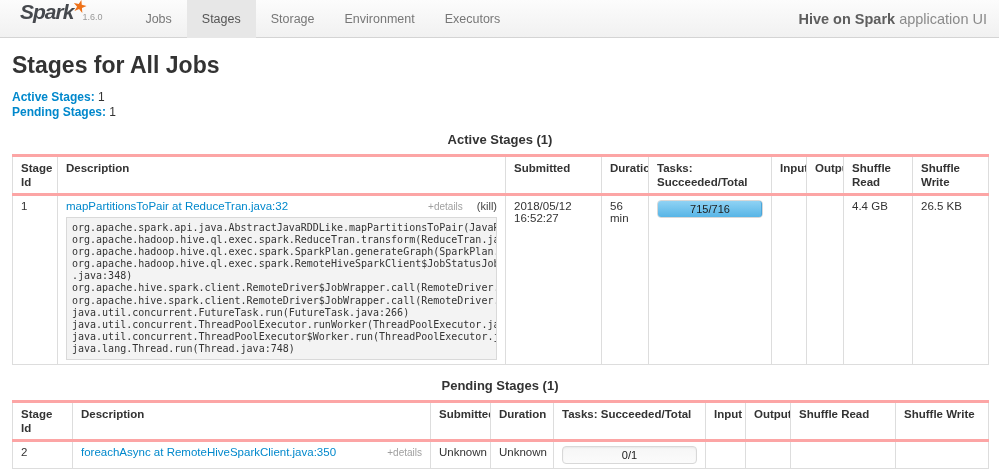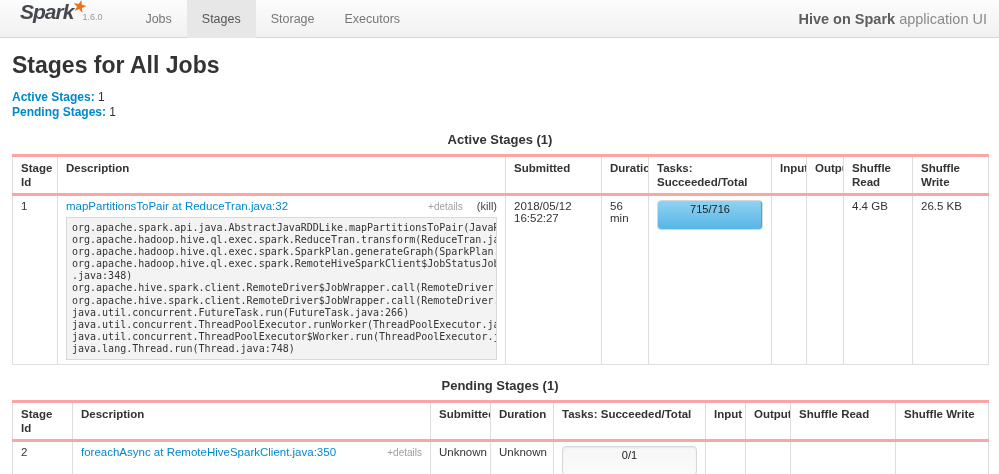--- a/index.html
+++ b/index.html
@@ -77,6 +77,7 @@
     <li>Jobs</li>
     <li class="active">Stages</li>
     <li>Storage</li>
+    <li>Environment</li>
     <li>Executors</li>
   </ul>
   <div class="app-title"><b>Hive on Spark</b><span> application UI</span></div>

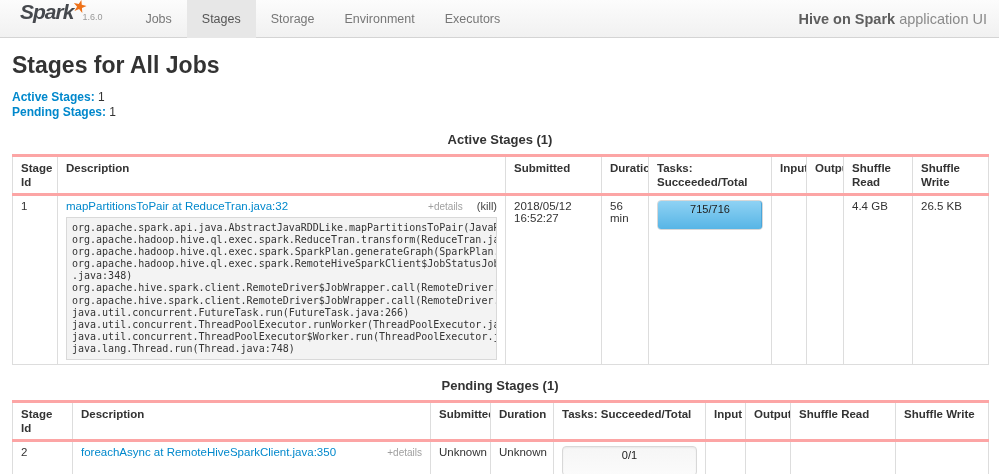--- a/index.html
+++ b/index.html
@@ -44,7 +44,7 @@
     padding: 4px 5px; font-family: "DejaVu Sans Mono", monospace; font-size: 10px;
     line-height: 12.1px; color: #333; white-space: pre; overflow: hidden; }
 
-  .progress { position: relative; height: 30px; background: linear-gradient(#f6f6f6, #fbfbfb);
+  .progress { position: relative; height: 18px; background: linear-gradient(#f6f6f6, #fbfbfb);
     border: 1px solid #d8d8d8; border-radius: 4px; box-shadow: inset 0 1px 2px rgba(0,0,0,0.06); }
   .progress .bar { height: 100%; border-radius: 3px;
     background: linear-gradient(#8fd2f4, #57b5e6); border-right: 1px solid #4aa6da; }

